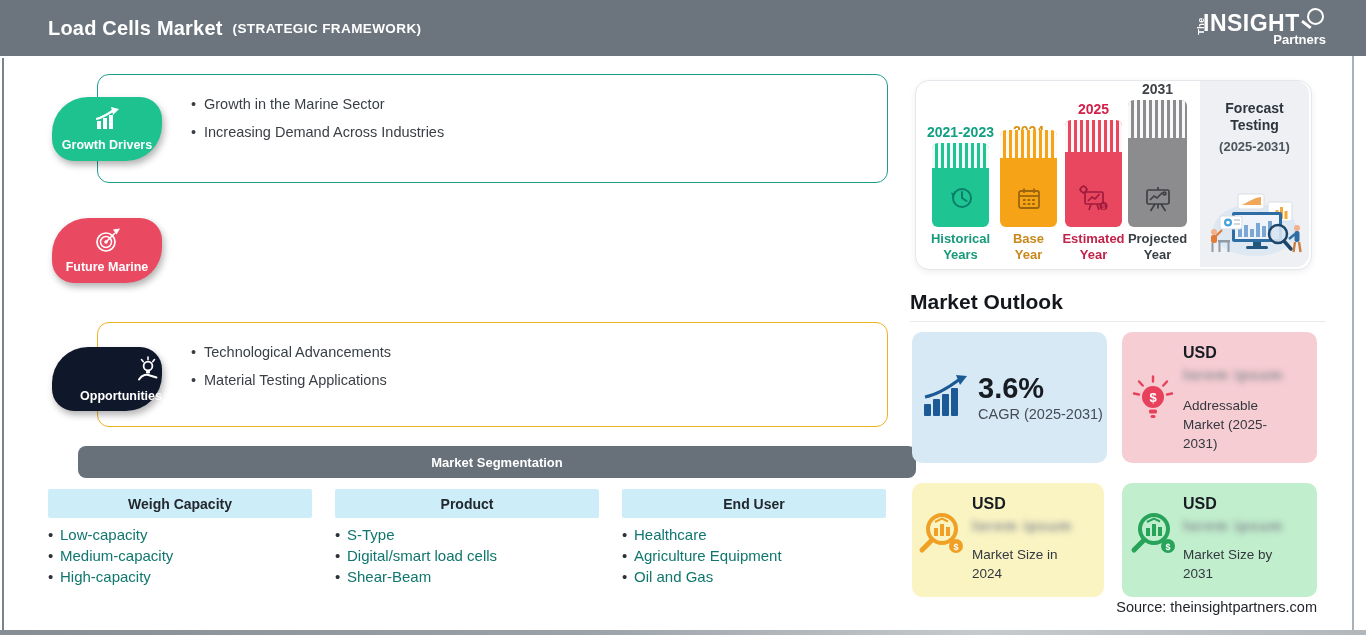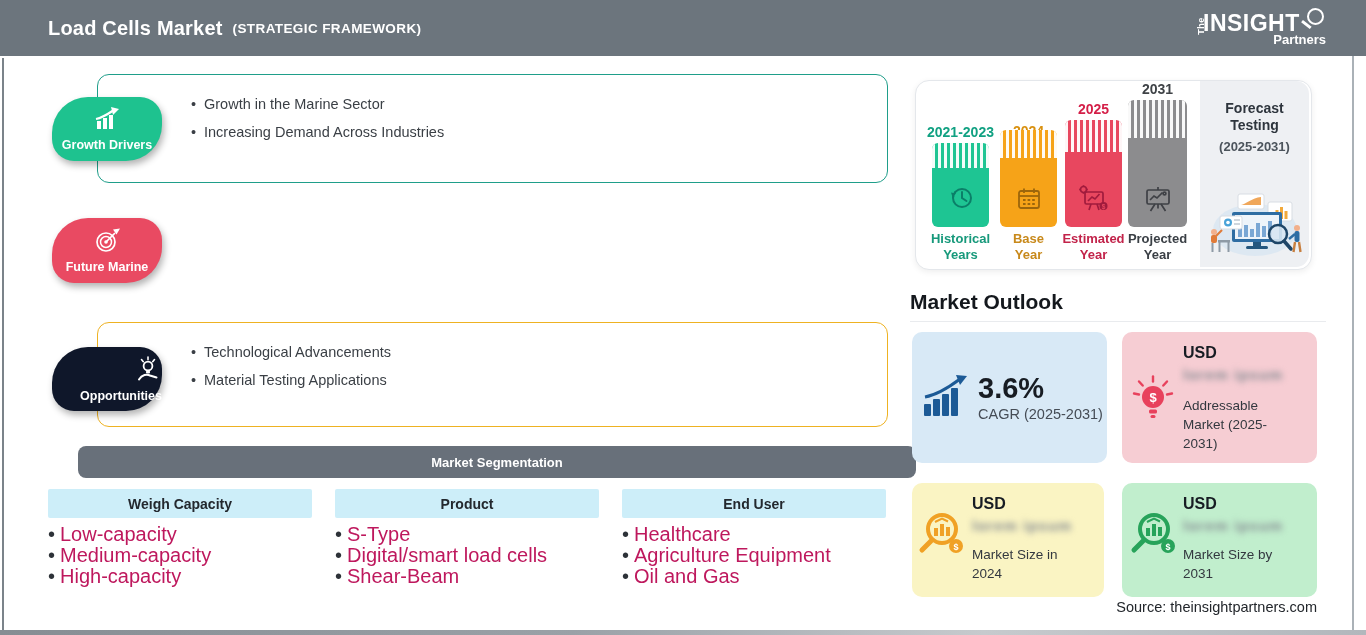--- a/index.html
+++ b/index.html
@@ -49,7 +49,7 @@
   #segh1{left:48px;} #segh2{left:335px;} #segh3{left:622px;}
   .seg-list{position:absolute;top:524px;width:264px;list-style:none;margin:0;padding:0;}
   #segl1{left:48px;} #segl2{left:335px;} #segl3{left:622px;}
-  .seg-list li{font-size:20px;line-height:21px;color:#be185d;padding-left:12px;position:relative;}
+  .seg-list li{font-size:15px;line-height:21px;color:#0f766e;padding-left:12px;position:relative;}
   .seg-list li::before{content:"•";position:absolute;left:0;color:#2d3238;}
 
   

